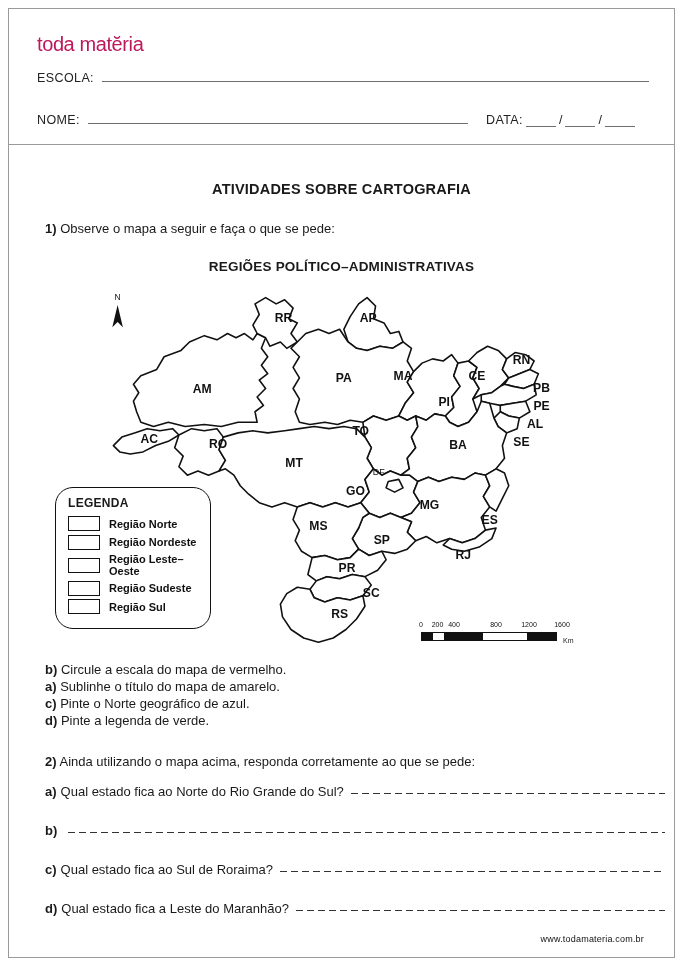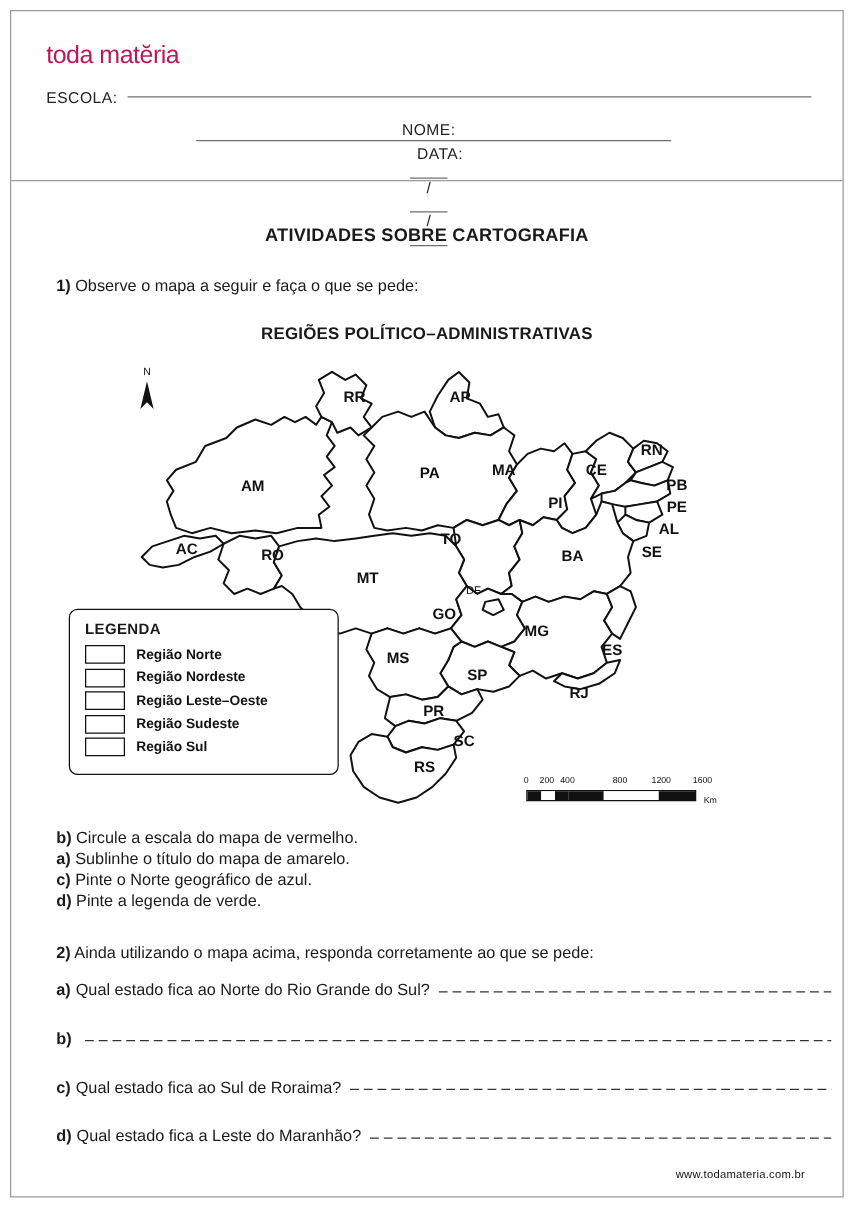--- a/index.html
+++ b/index.html
@@ -17,7 +17,7 @@
     position:absolute;left:28px;top:24px;
     font-size:20px;font-weight:400;letter-spacing:-0.4px;color:#be185d;
   }
-  .hdr-row{position:absolute;display:flex;align-items:center;}
+  .hdr-row{position:absolute;display:flex;align-items:flex-end;}
   .hdr-label{font-size:12.5px;letter-spacing:0.4px;color:#222;white-space:nowrap;}
   .rule{border-bottom:1.2px solid #6f6f6f;height:1px;}
   #escola-row{left:28px;top:62px;width:612px;}

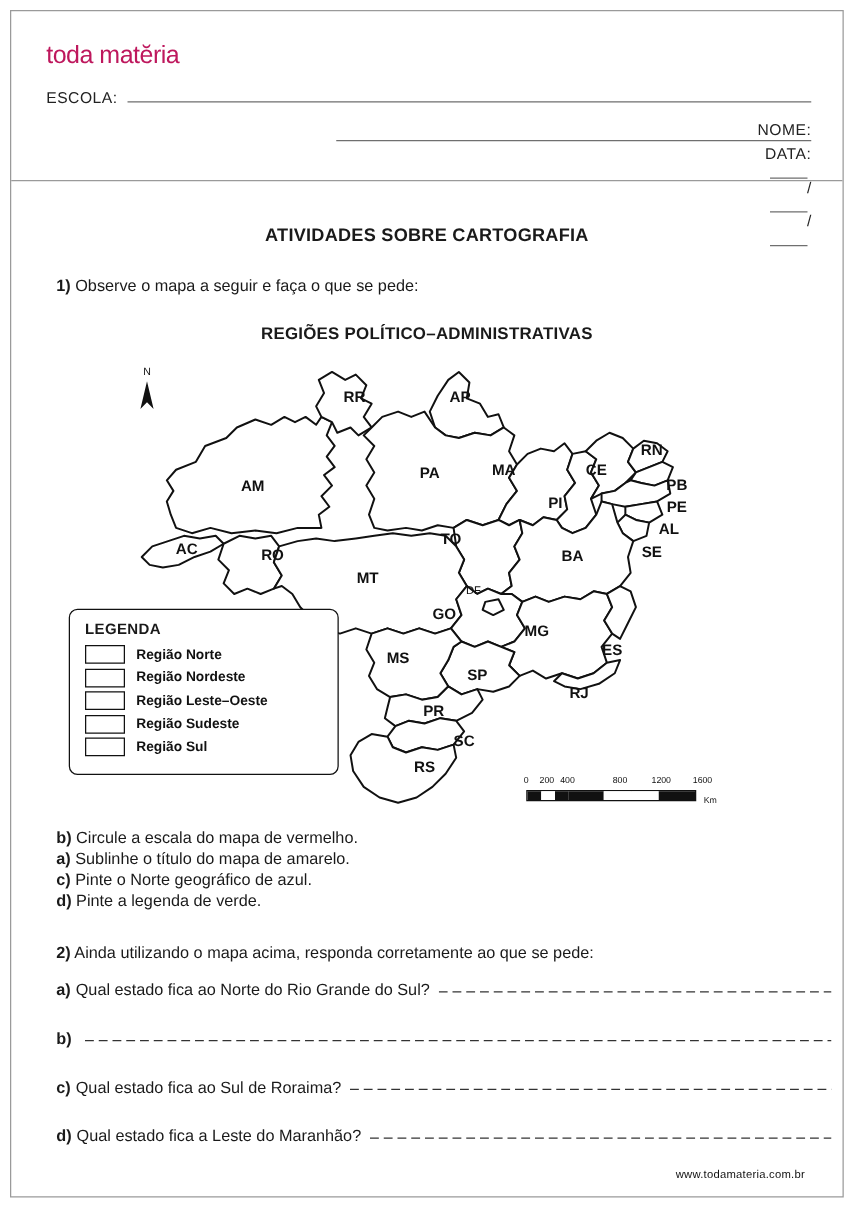--- a/index.html
+++ b/index.html
@@ -22,7 +22,7 @@
   .rule{border-bottom:1.2px solid #6f6f6f;height:1px;}
   #escola-row{left:28px;top:62px;width:612px;}
   #escola-row .rule{flex:1;margin-left:8px;margin-bottom:3px;}
-  #nome-row{left:28px;top:88px;width:612px;flex-direction:column;}
+  #nome-row{left:28px;top:104px;width:612px;}
   #nome-row .rule{margin-left:8px;margin-bottom:3px;}
   .date-slot{display:inline-block;width:30px;border-bottom:1.2px solid #6f6f6f;margin:0 3px;height:12px;}
   .slash{font-size:12.5px;color:#222;}

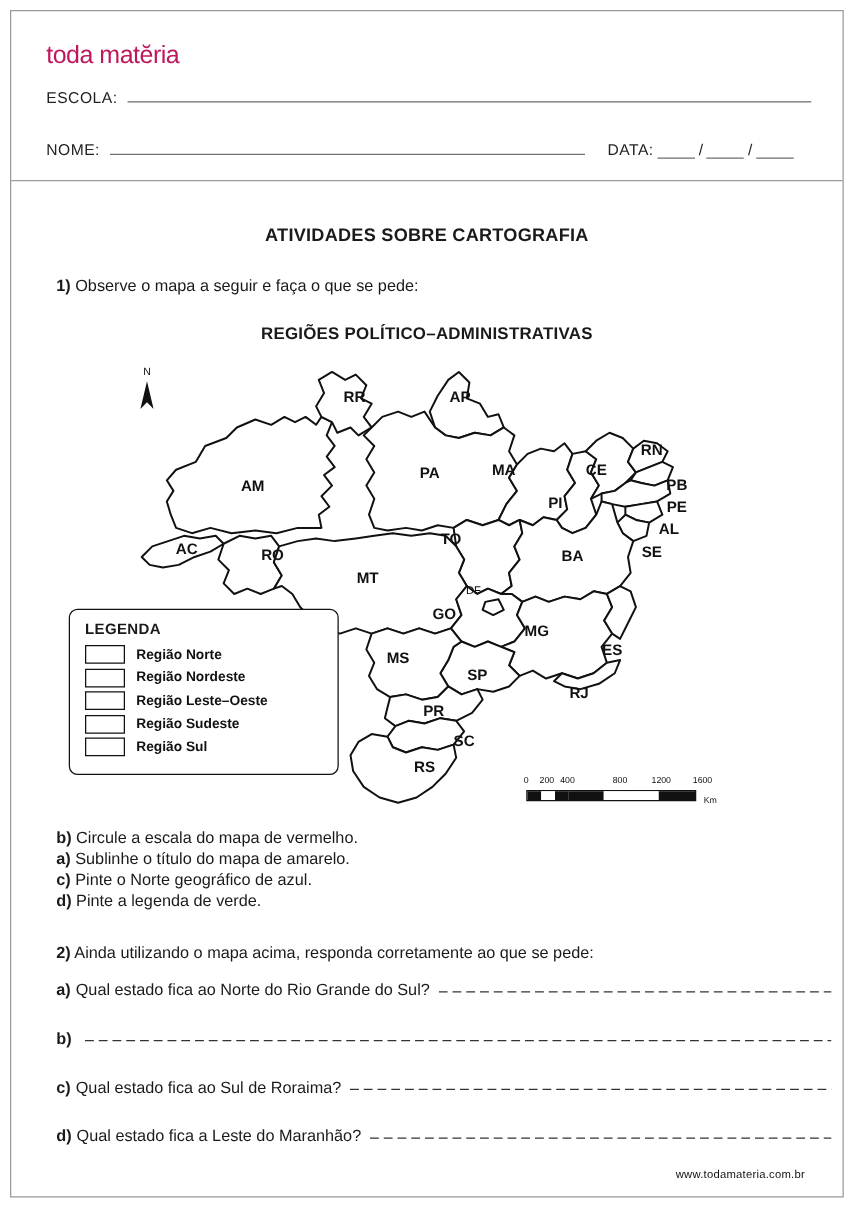--- a/index.html
+++ b/index.html
@@ -47,8 +47,8 @@
   .narrow{font-family:"Liberation Sans",sans-serif;font-size:8px;fill:#111;text-anchor:middle;}
   
   .legend{
-    position:absolute;left:46px;top:478px;width:216px;
-    border:1.6px solid #111;border-radius:7px;background:#fff;
+    position:absolute;left:46px;top:478px;width:156px;
+    border:1.6px solid #111;border-radius:18px;background:#fff;
     padding:8px 10px 10px 12px;box-sizing:border-box;
   }
   .legend h4{margin:0 0 6px 0;font-size:12px;font-weight:700;letter-spacing:0.3px;}

